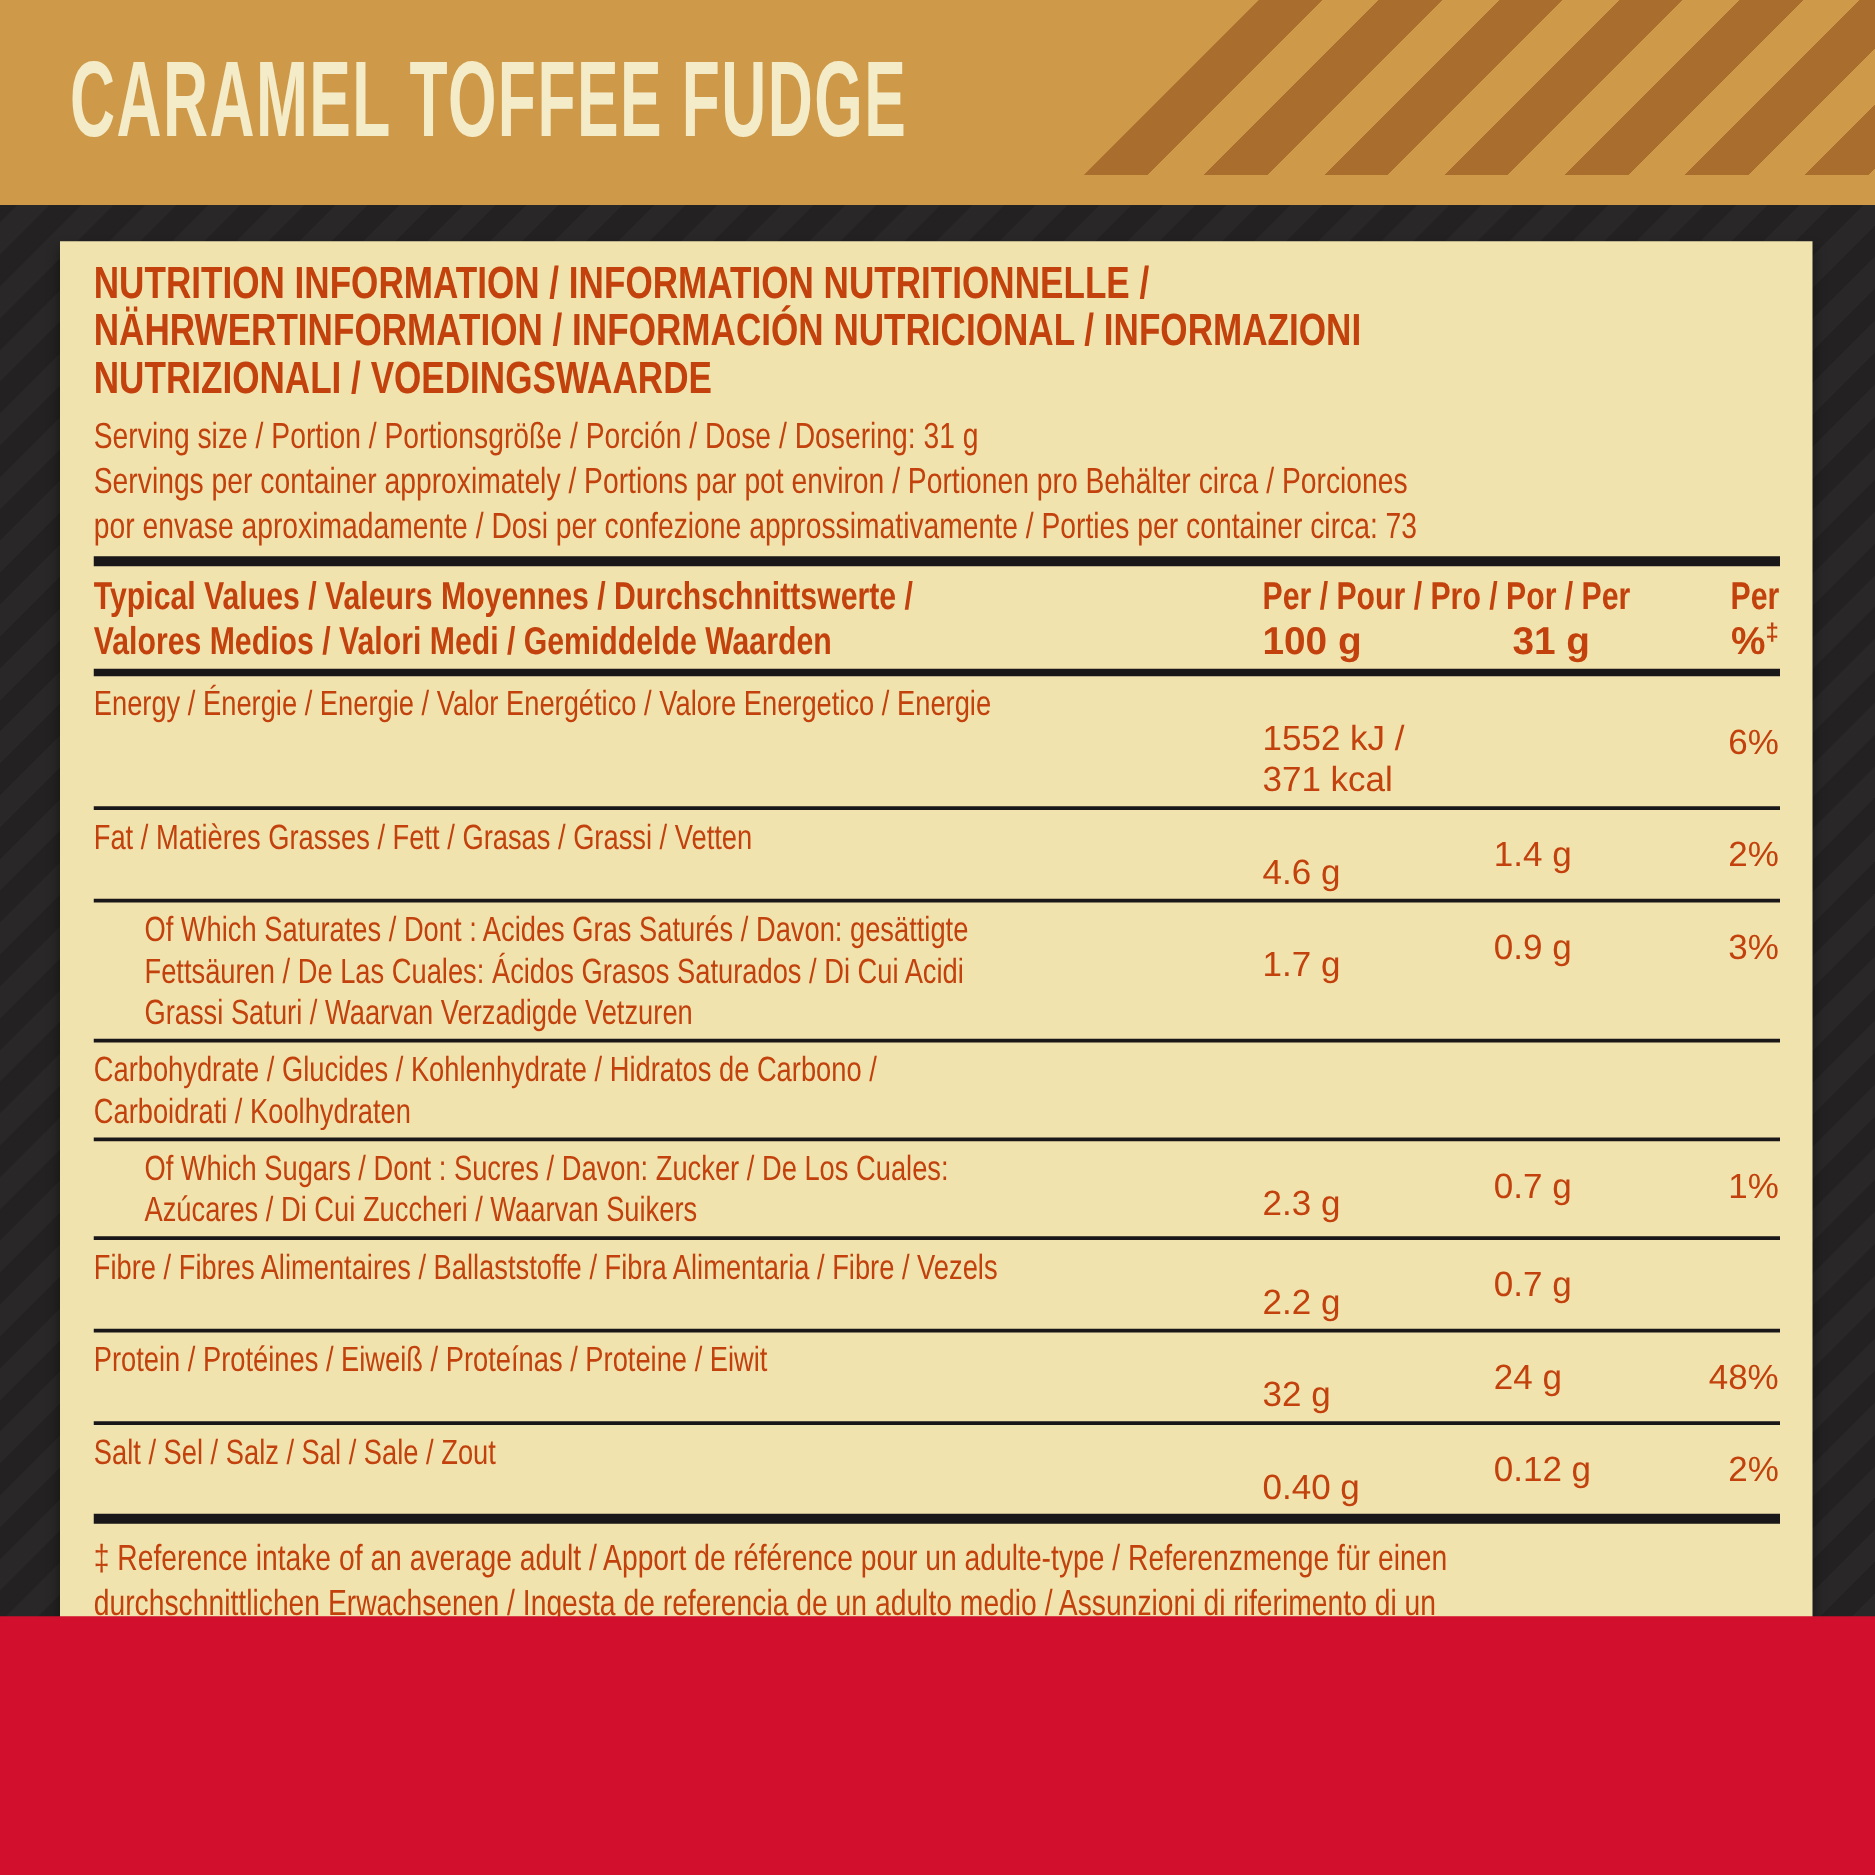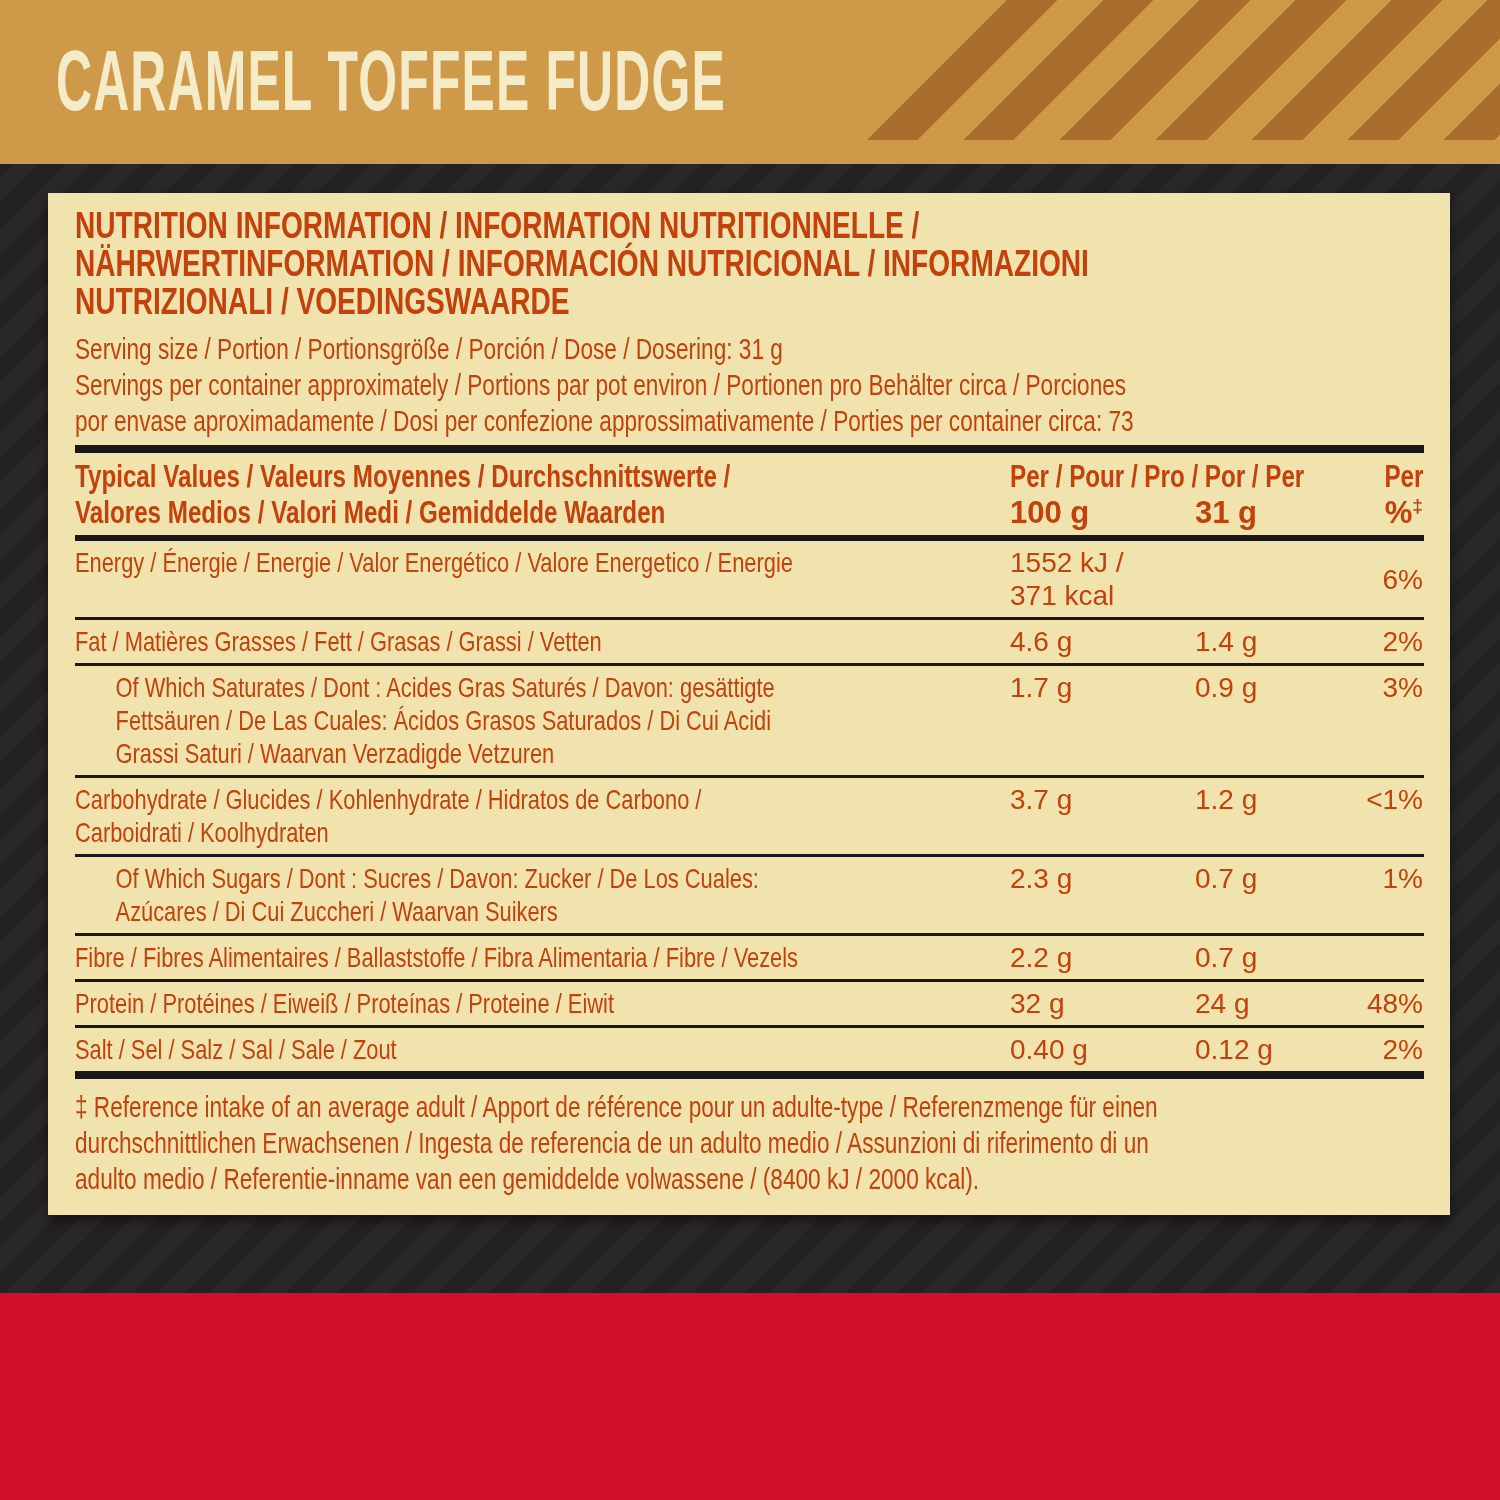--- a/index.html
+++ b/index.html
@@ -34,7 +34,7 @@
   .tvals{width:413px;flex:none;}
   .hdr-line1{width:530px;display:flex;justify-content:space-between;white-space:nowrap;
         transform:scaleX(0.78);transform-origin:0 0;}
-  .hdr-line2{display:flex;}
+  .hdr-line2{display:flex;gap:15px;}
   .hdr-line2 .c1{width:185px;}
   .hdr-line2 .c2{width:140px;}
   .hdr-line2 .c3{flex:1;text-align:right;}

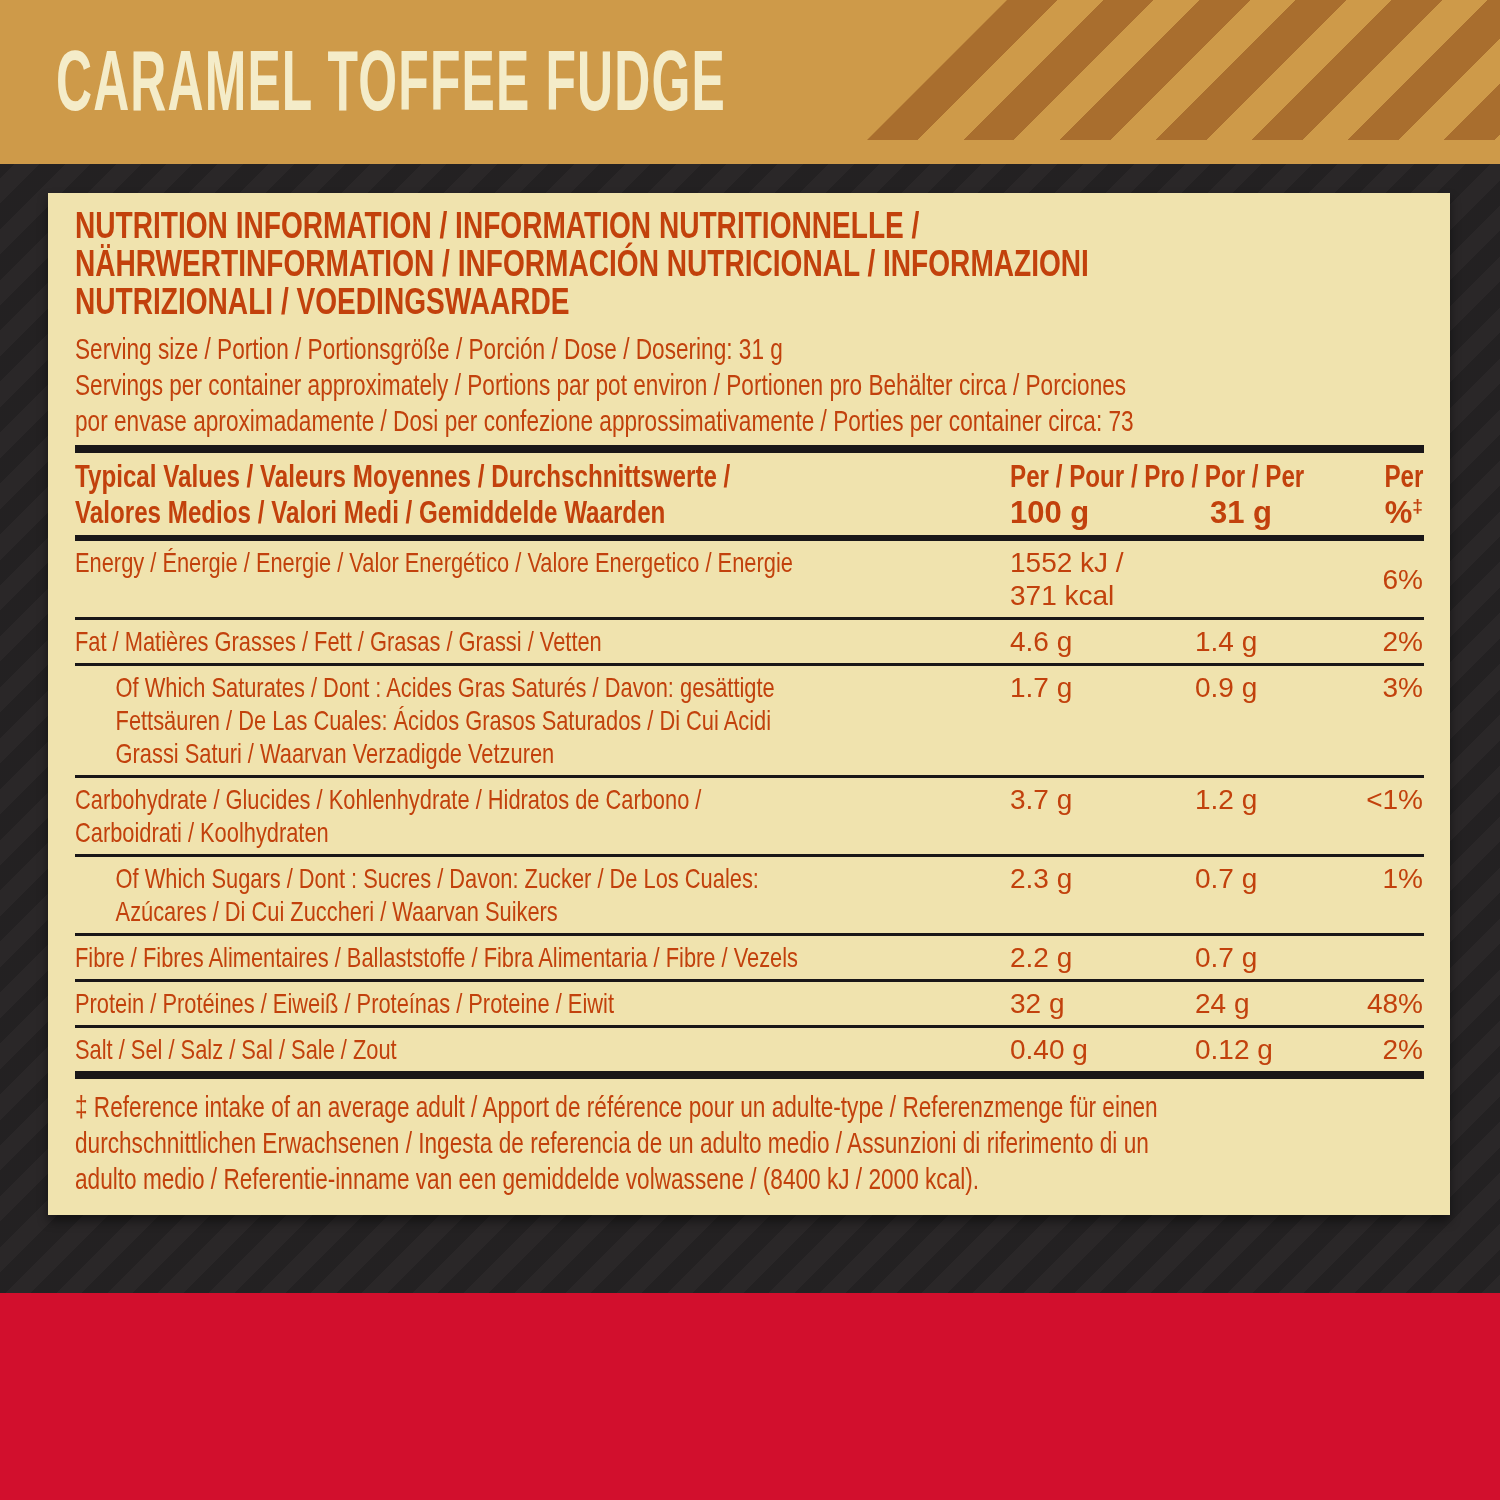--- a/index.html
+++ b/index.html
@@ -44,7 +44,7 @@
   .row-label .cond{width:1200px;white-space:pre-line;}
   .row-label.indent .cond{padding-left:52px;width:1148px;}
   .row-values{width:413px;flex:none;display:flex;align-items:center;font-size:28px;line-height:33px;}
-  .row-values .c1{width:185px;white-space:pre-line;}
+  .row-values .c1{width:185px;white-space:pre-line;margin-top:28px;}
   .row-values .c2{width:140px;white-space:pre-line;}
   .row-values .c3{flex:1;text-align:right;align-self:center;}
   .footnote{margin:0;padding-top:10px;font-size:29px;line-height:36px;white-space:pre-line;width:1728px;}

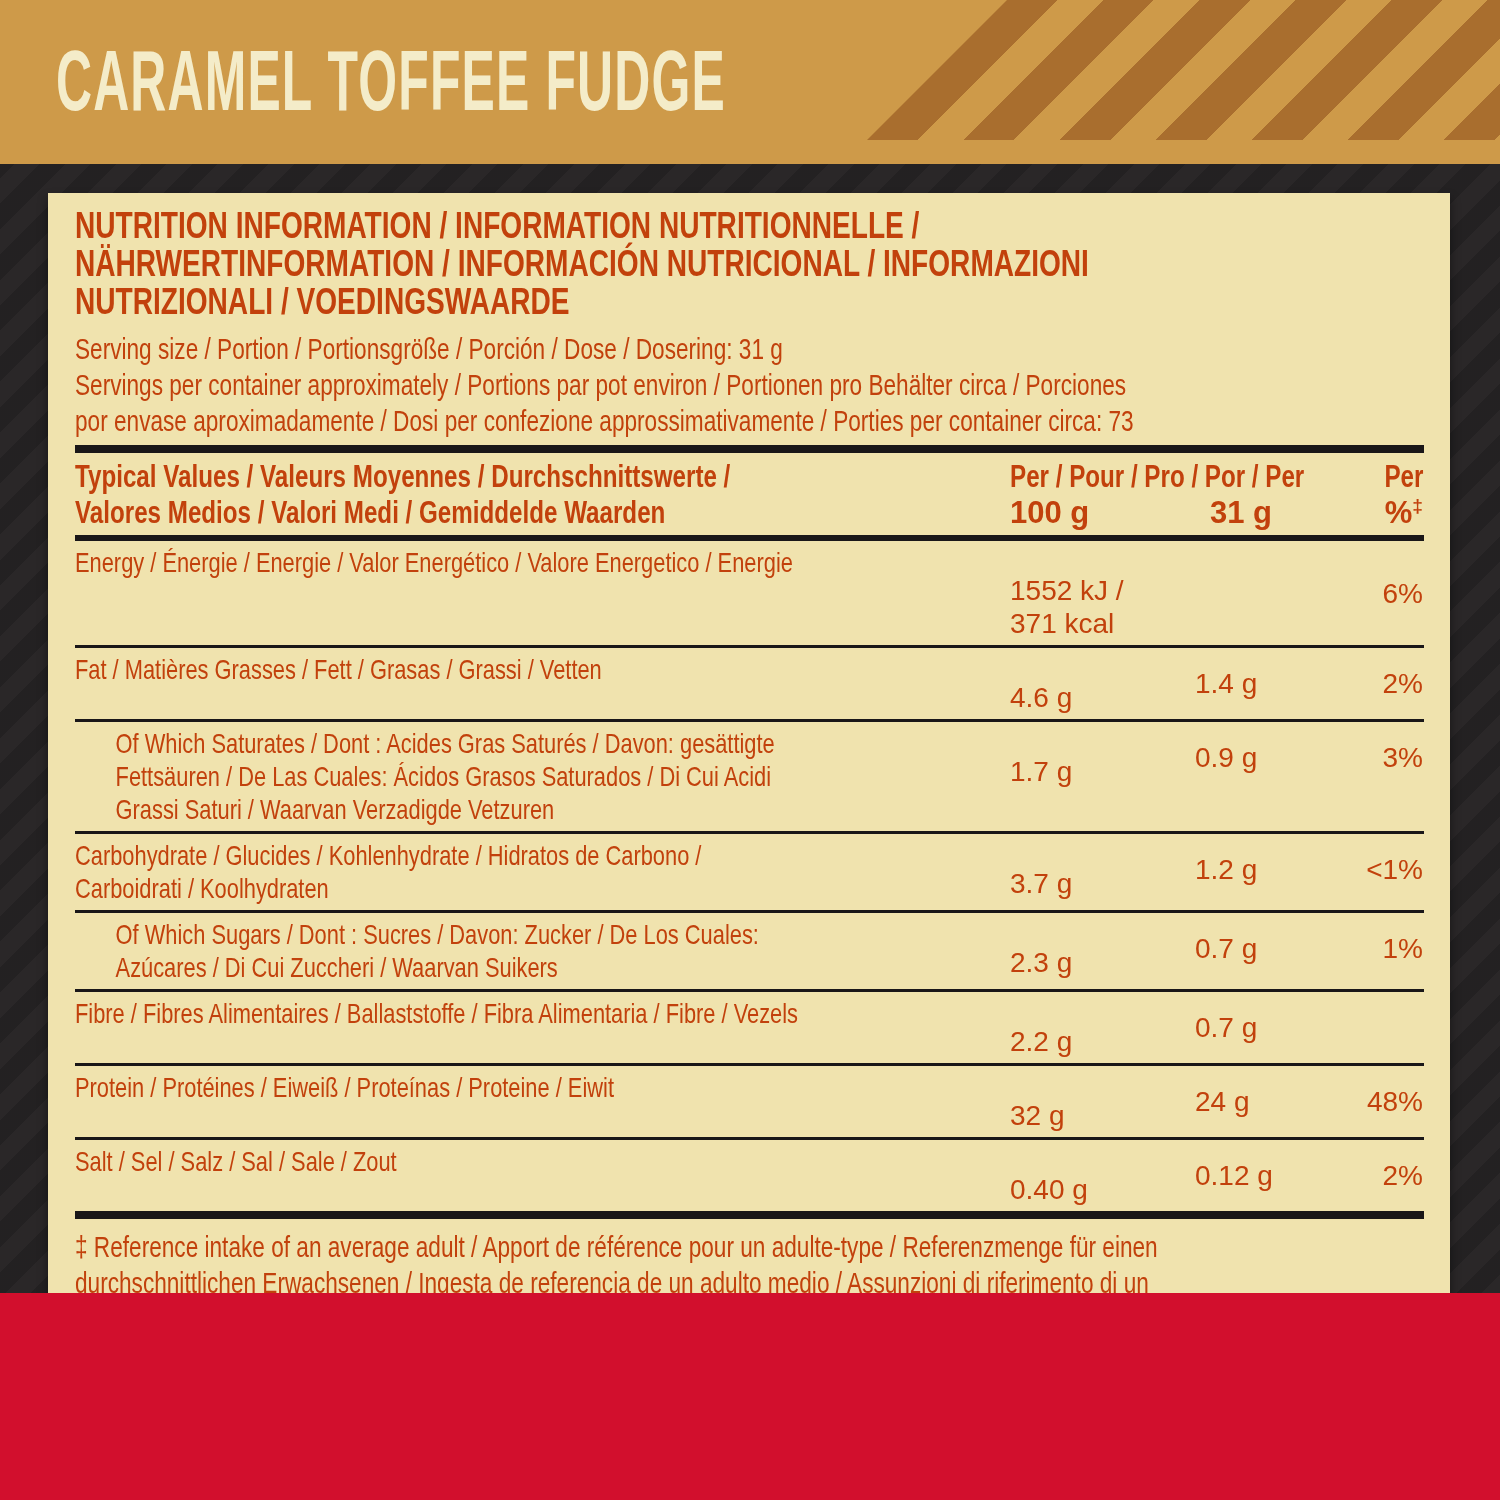--- a/index.html
+++ b/index.html
@@ -138,11 +138,6 @@
           <span class="cond">Carbohydrate / Glucides / Kohlenhydrate / Hidratos de Carbono /
 Carboidrati / Koolhydraten</span>
         </div>
-      <div class="row-values">
-        <span class="c1">3.7 g</span>
-        <span class="c2">1.2 g</span>
-        <span class="c3">&lt;1%</span>
-      </div>
     </div>
     <div class="sep"></div>
 

